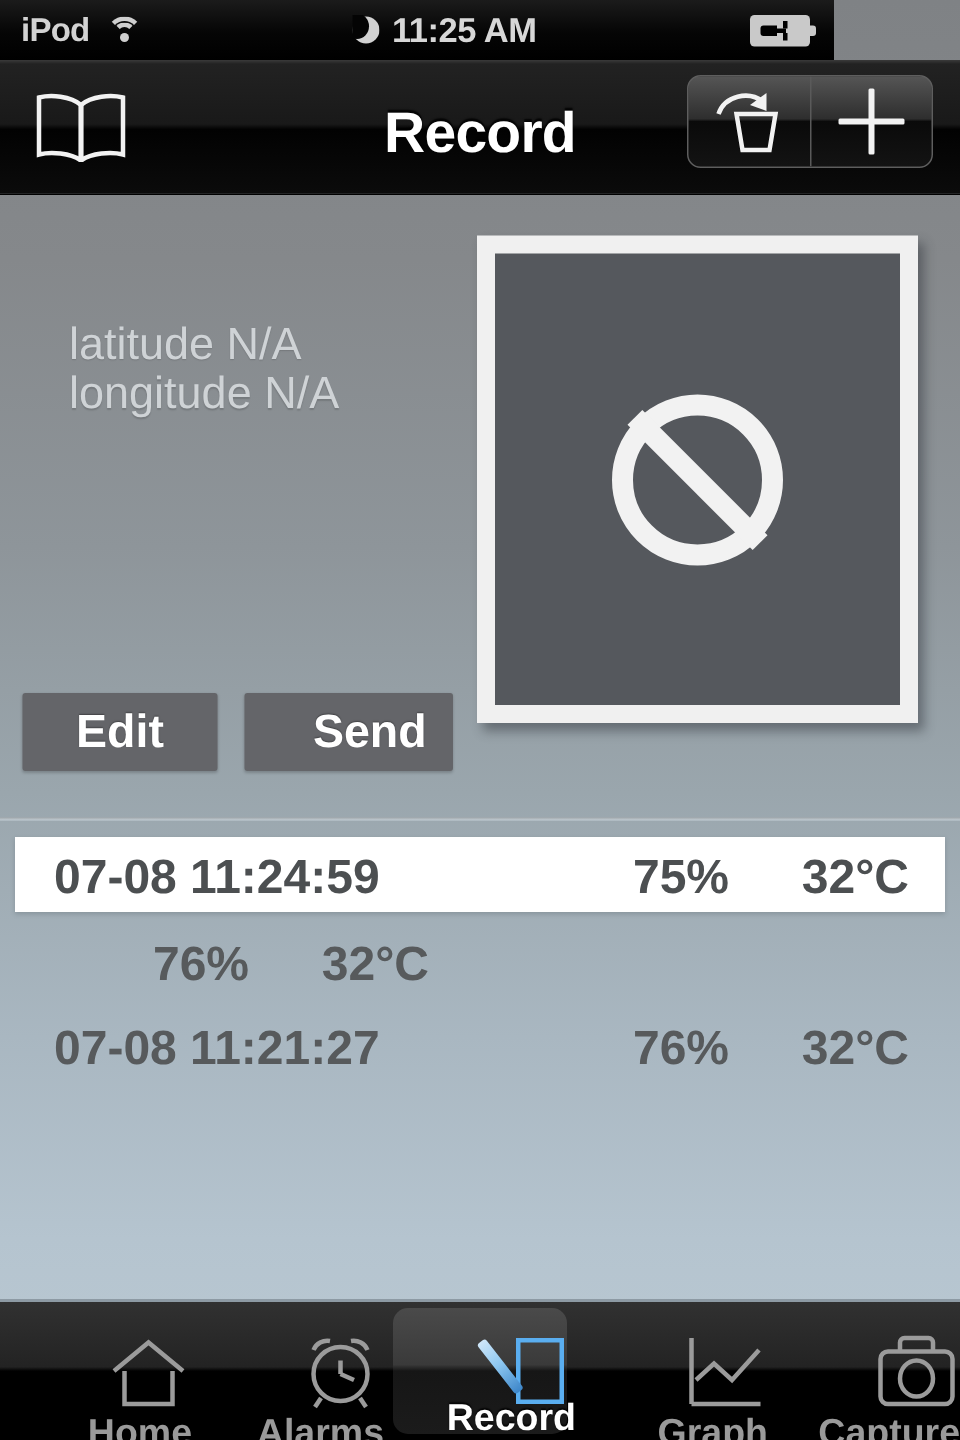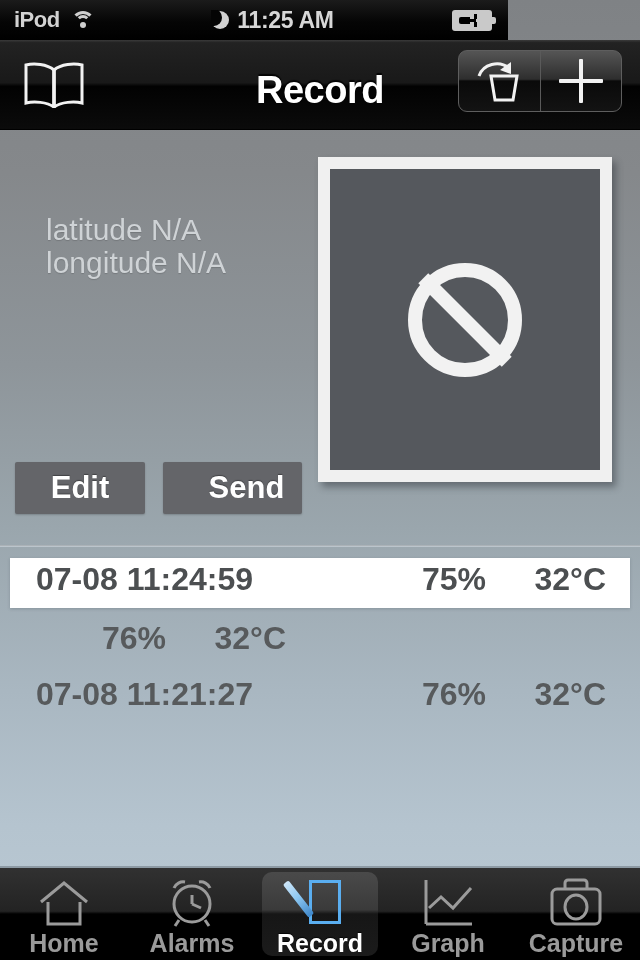--- a/index.html
+++ b/index.html
@@ -15,7 +15,7 @@
 
   
   .statusbar {
-    position:absolute; top:0; left:0; width:508px; height:40px;
+    position:absolute; top:0; left:0; width:556px; height:40px;
     background:linear-gradient(to bottom,#1b1b1b 0%,#050505 55%,#000 100%);
     display:flex; align-items:center; color:#cfcfcf;
   }

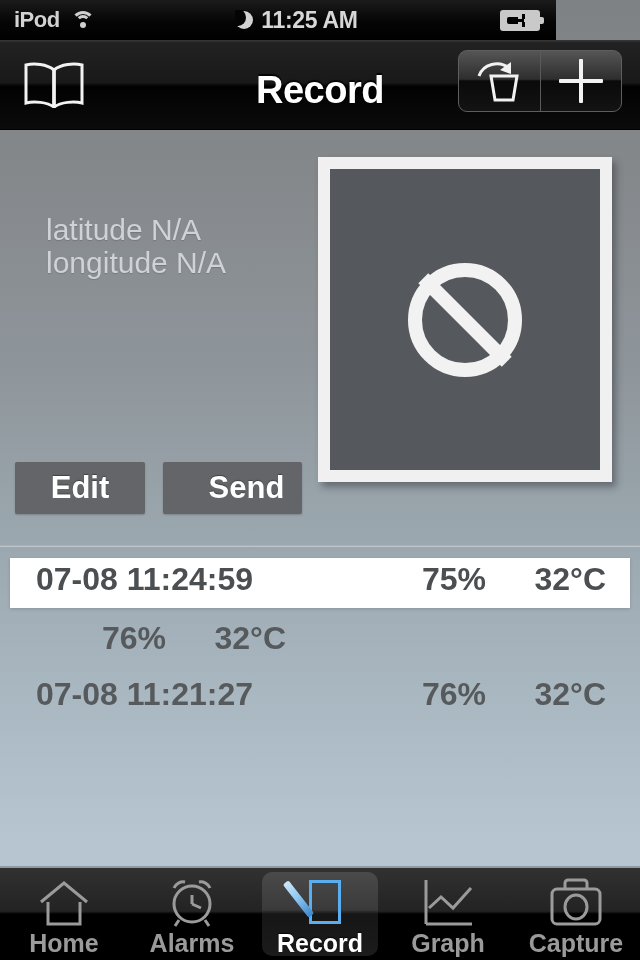--- a/index.html
+++ b/index.html
@@ -146,7 +146,7 @@
   }
   .list { position:absolute; left:0; top:549px; width:640px; }
   .row {
-    display:flex; height:47px; margin:9px 10px 0 10px;
+    display:flex; align-items:center; height:47px; margin:9px 10px 0 10px;
     padding:3px 24px 0 26px; border-radius:0;
     font-size:32px; font-weight:bold; color:#575a5c;
   }

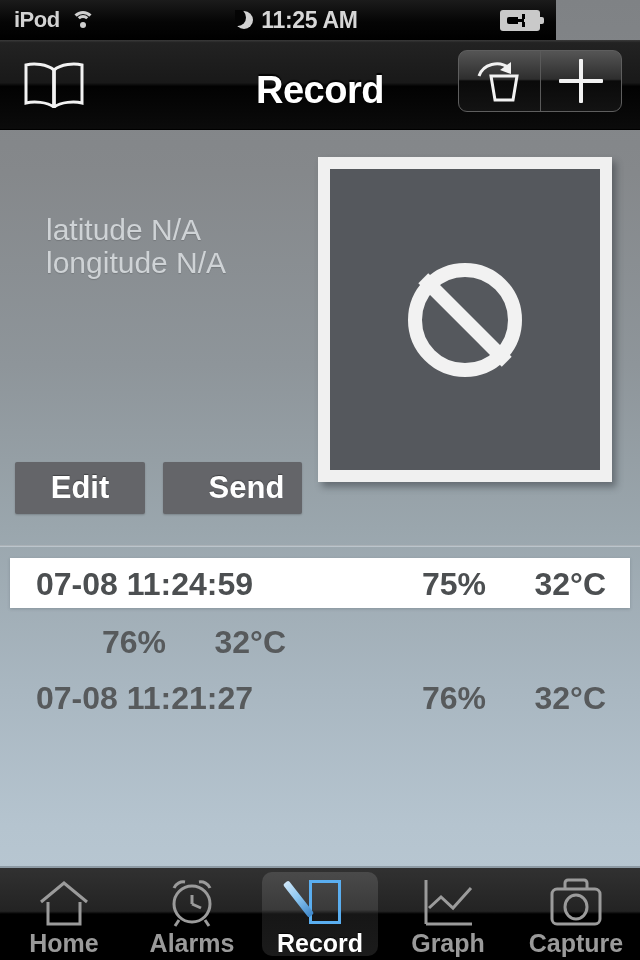--- a/index.html
+++ b/index.html
@@ -168,7 +168,7 @@
   }
   .tab {
     flex:1; position:relative; display:flex; flex-direction:column;
-    align-items:center; justify-content:flex-start; padding-top:8px;
+    align-items:flex-end; justify-content:flex-start; padding-top:20px;
   }
   .tab .hit {
     position:absolute; left:6px; right:6px; top:4px; bottom:4px; border-radius:10px;

